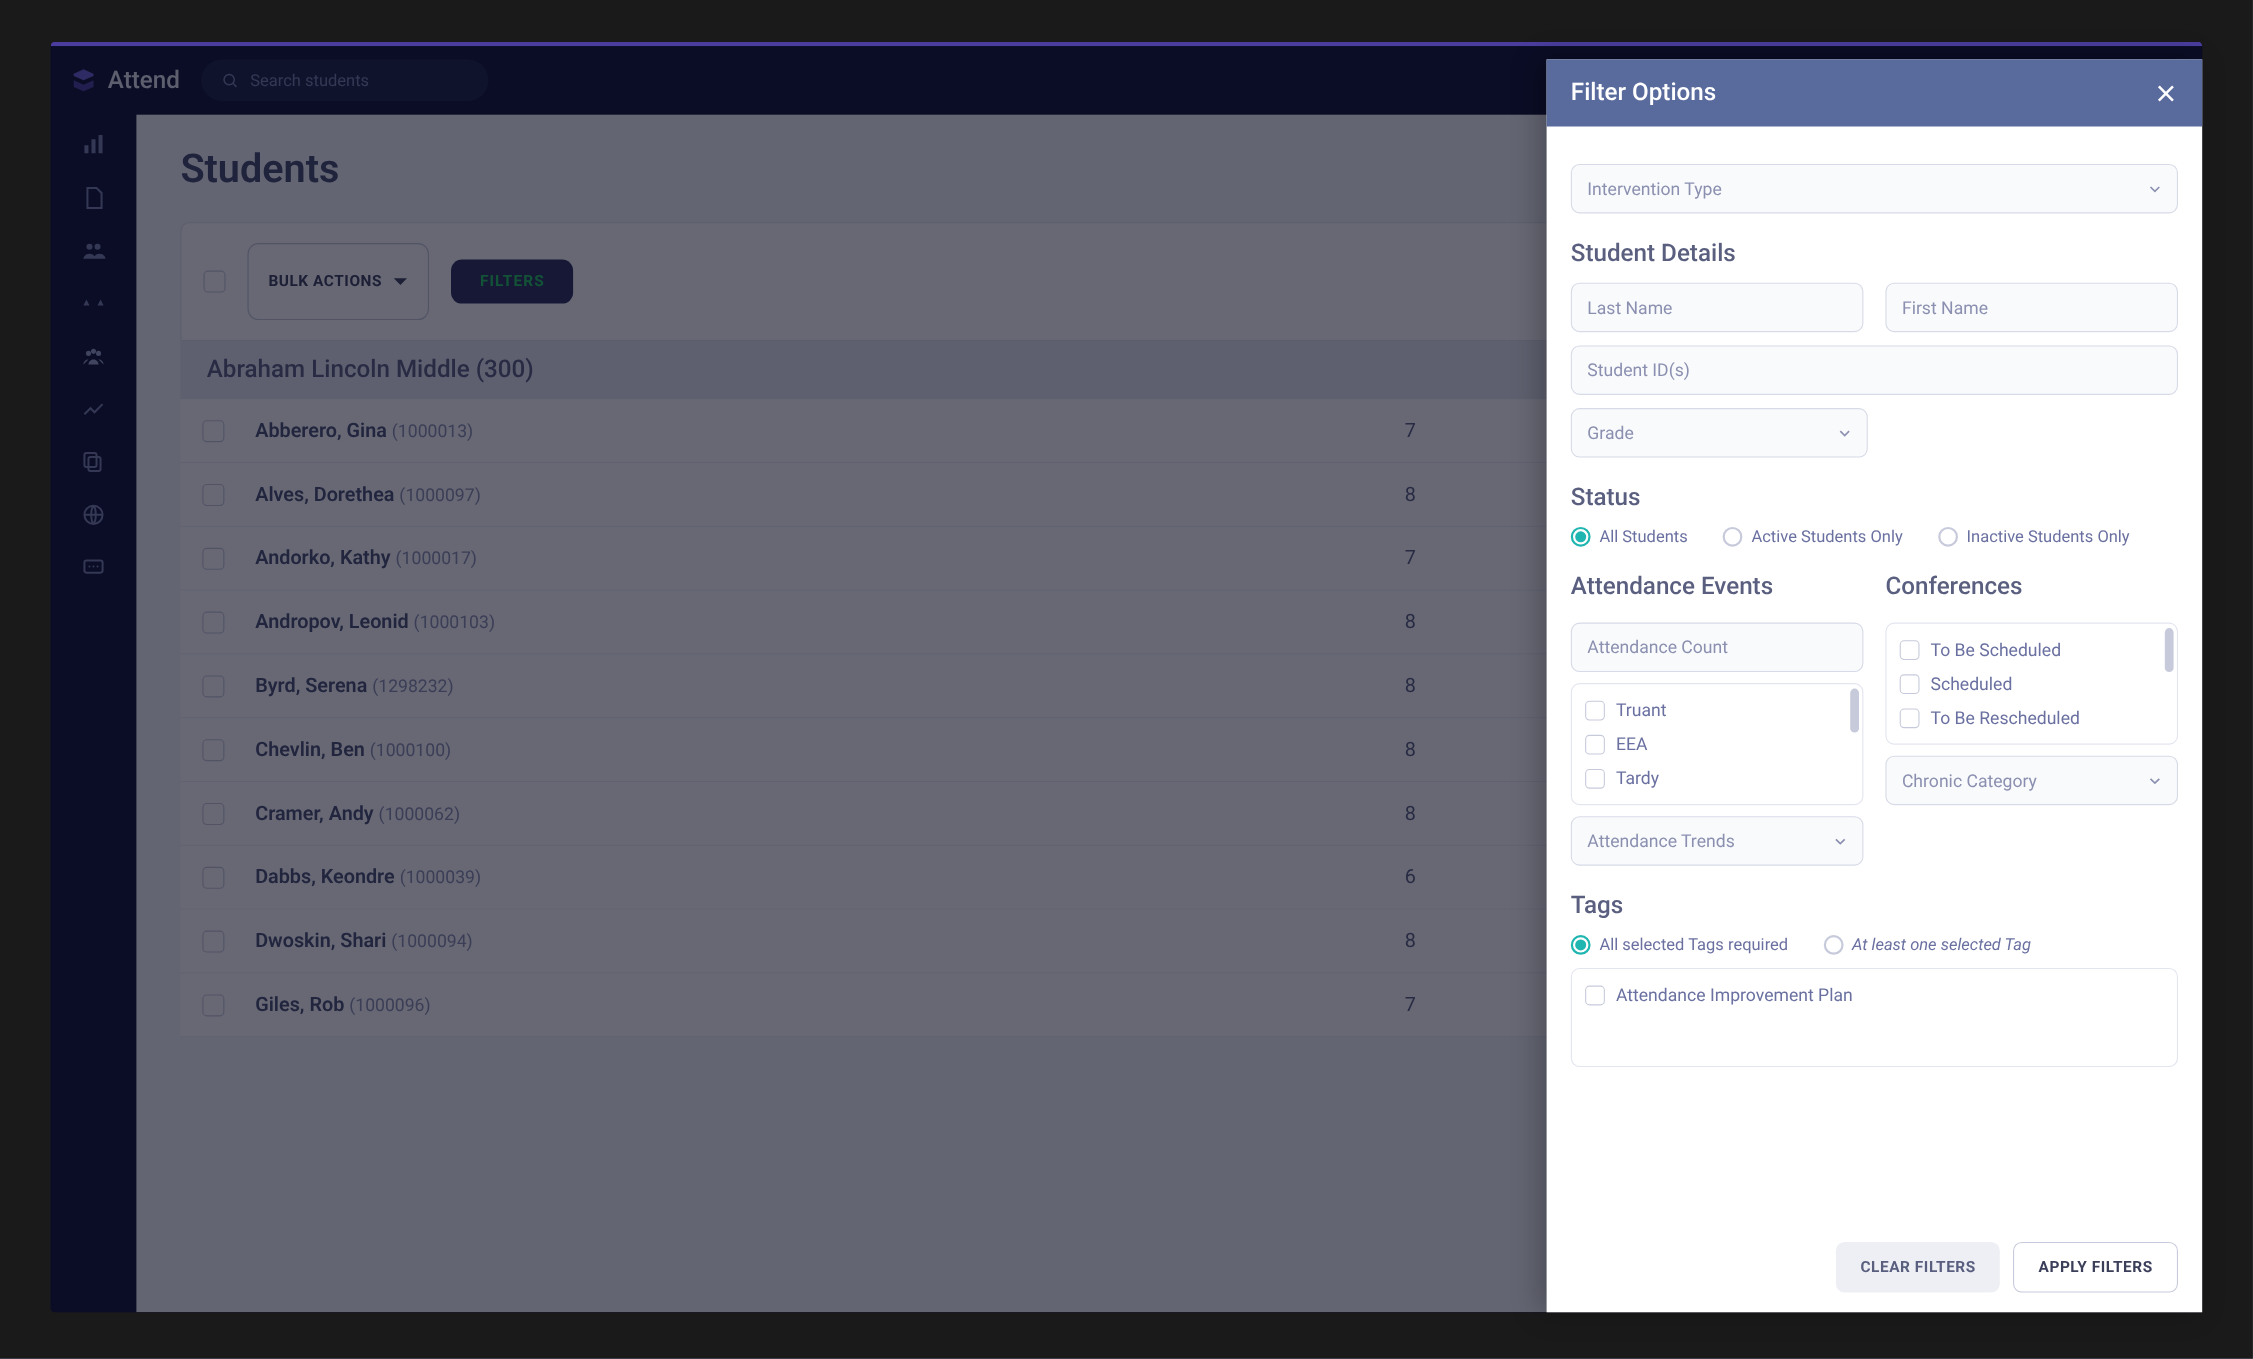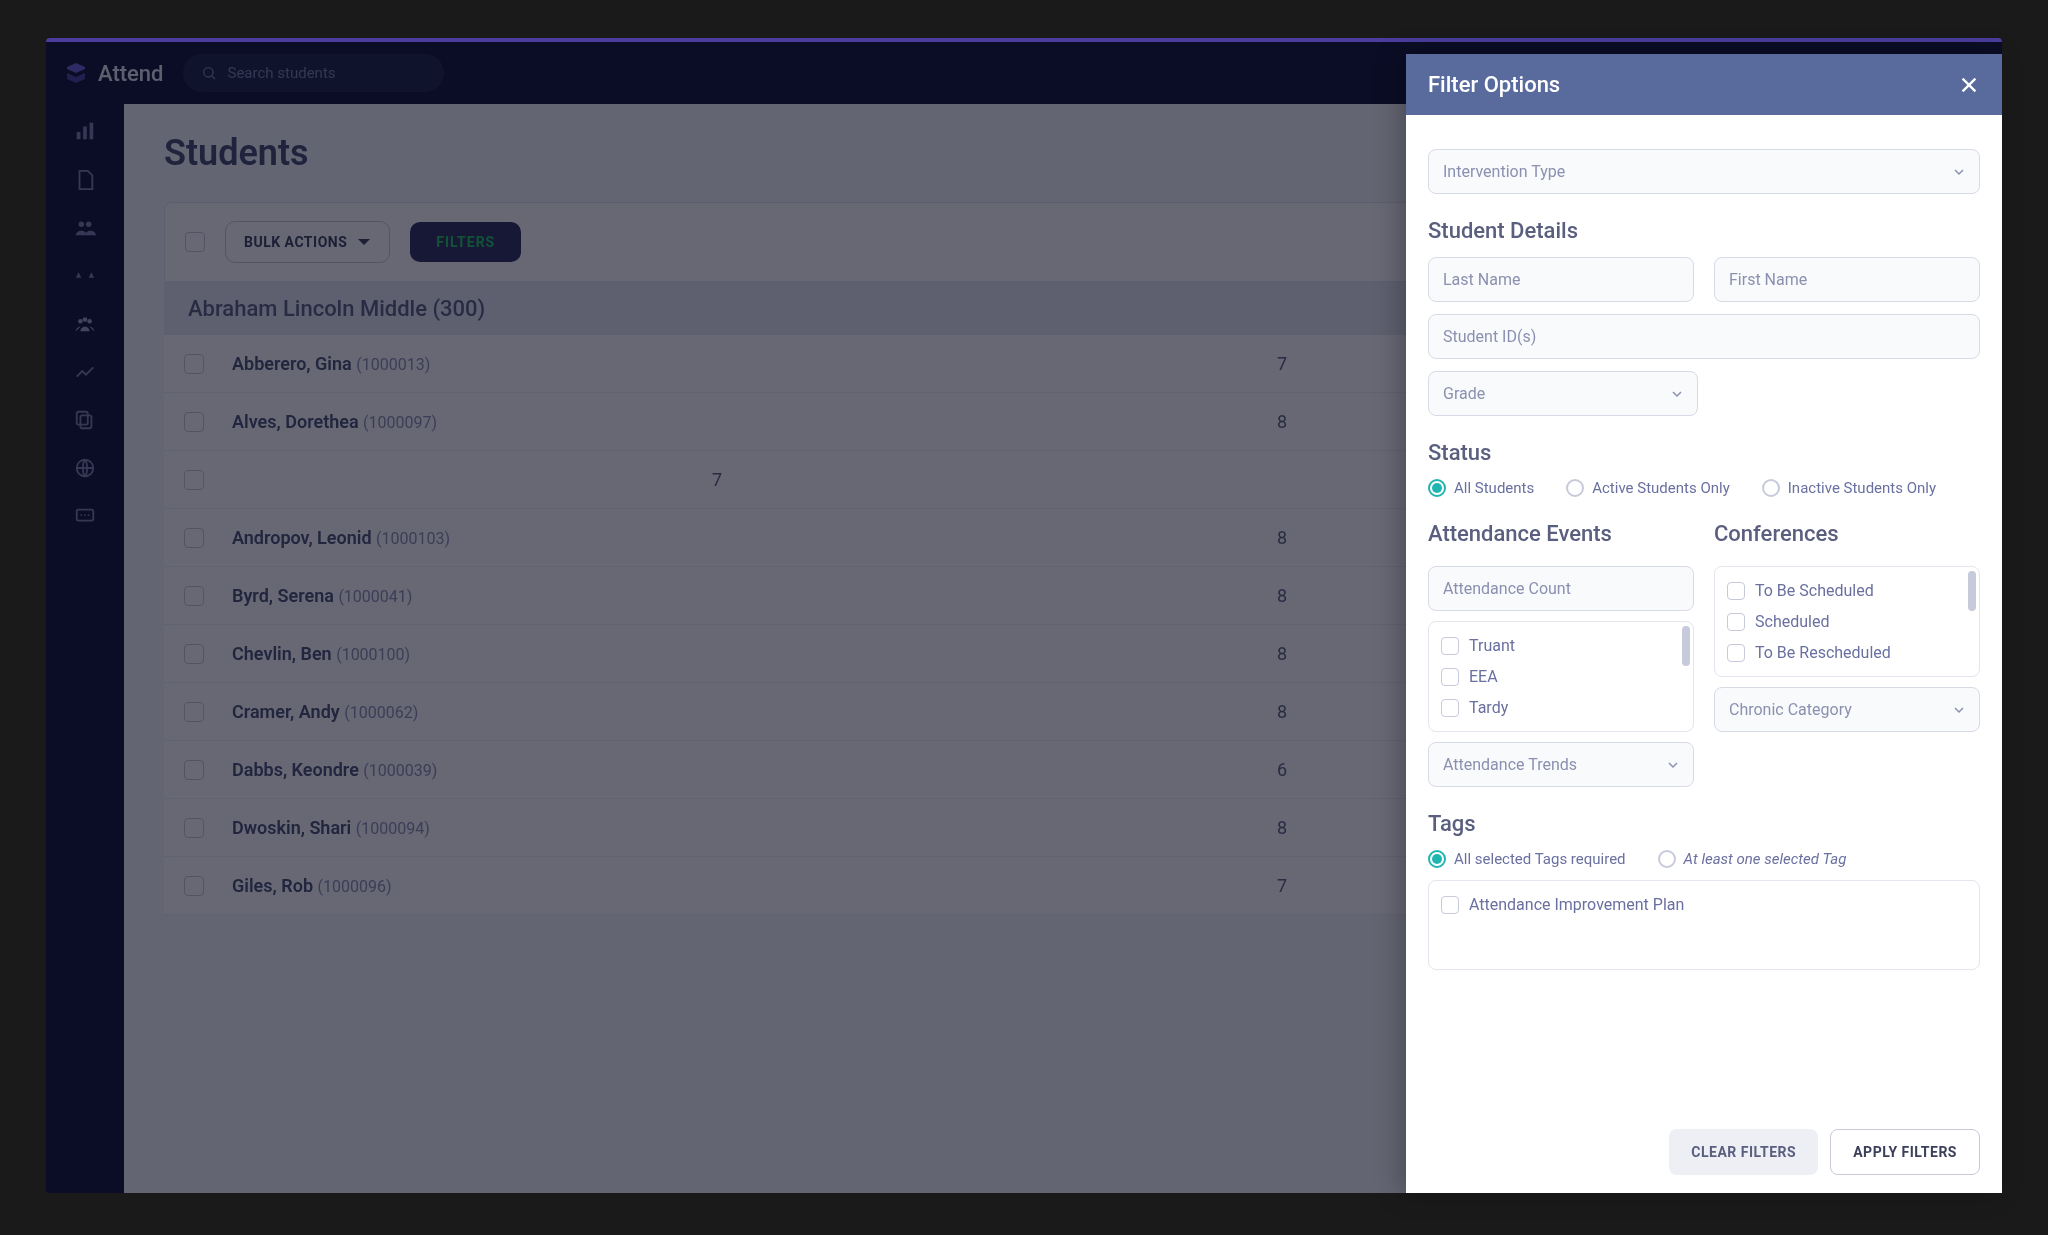--- a/index.html
+++ b/index.html
@@ -26,7 +26,7 @@
 
 .toolbar-card { background: #fff; border: 1px solid #e3e5ef; border-radius: 8px 8px 0 0; padding: 18px 20px; display: flex; align-items: center; gap: 20px; }
 .chk { width: 20px; height: 20px; border: 1.5px solid #c7cadb; border-radius: 4px; cursor: pointer; background: #fff; }
-.bulk-btn { border: 1.5px solid #c7cadb; border-radius: 10px; padding: 12px 18px; font-weight: 700; font-size: 14px; color: #3b3f5a; background: #fff; cursor: pointer; display: flex; align-items: center; gap: 10px; letter-spacing: .5px; }
+.bulk-btn { border: 1.5px solid #c7cadb; border-radius: 10px; padding: 26px 18px; font-weight: 700; font-size: 14px; color: #3b3f5a; background: #fff; cursor: pointer; display: flex; align-items: center; gap: 10px; letter-spacing: .5px; }
 .filters-btn { background: #2a2f5e; color: #22c55e; border: none; border-radius: 10px; padding: 12px 26px; font-weight: 700; font-size: 14px; letter-spacing: 1px; cursor: pointer; }
 
 .table-head { background: #131941; color: #b7bbd9; font-size: 13px; font-weight: 700; letter-spacing: 1px; padding: 16px 20px; display: grid; grid-template-columns: 48px 1fr 160px 200px 200px 180px; align-items: center; }

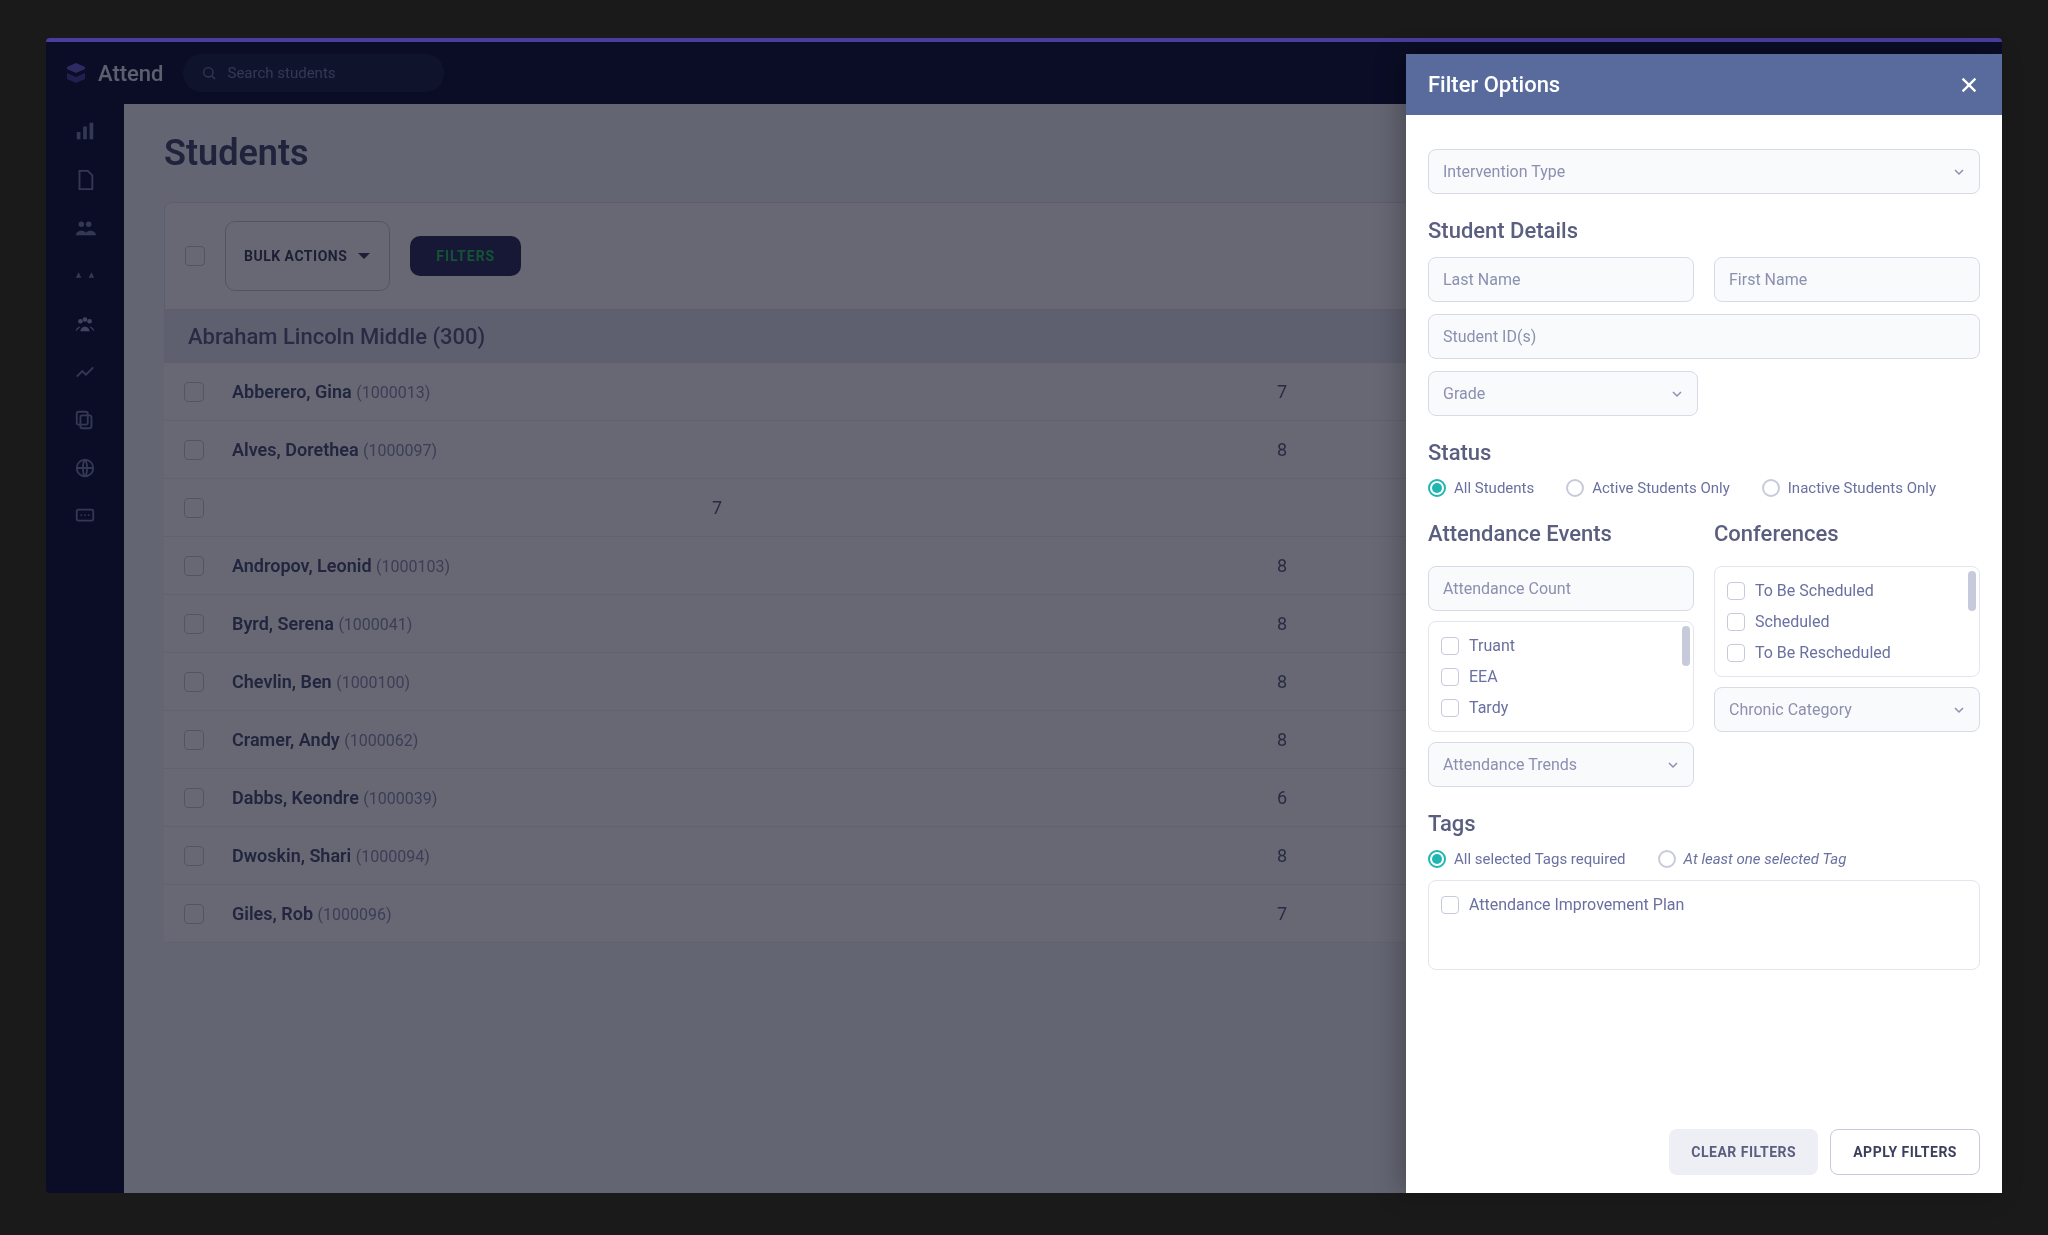--- a/index.html
+++ b/index.html
@@ -212,6 +212,7 @@
             <div>
               <div class="chk"></div>
             </div>
+            <div class="name-cell"><b>Andorko, Kathy</b> <span class="sid">(1000017)</span></div>
             <div class="grade-cell">7</div>
             <div class="tags-cell"></div>
             <div class="trend-cell">

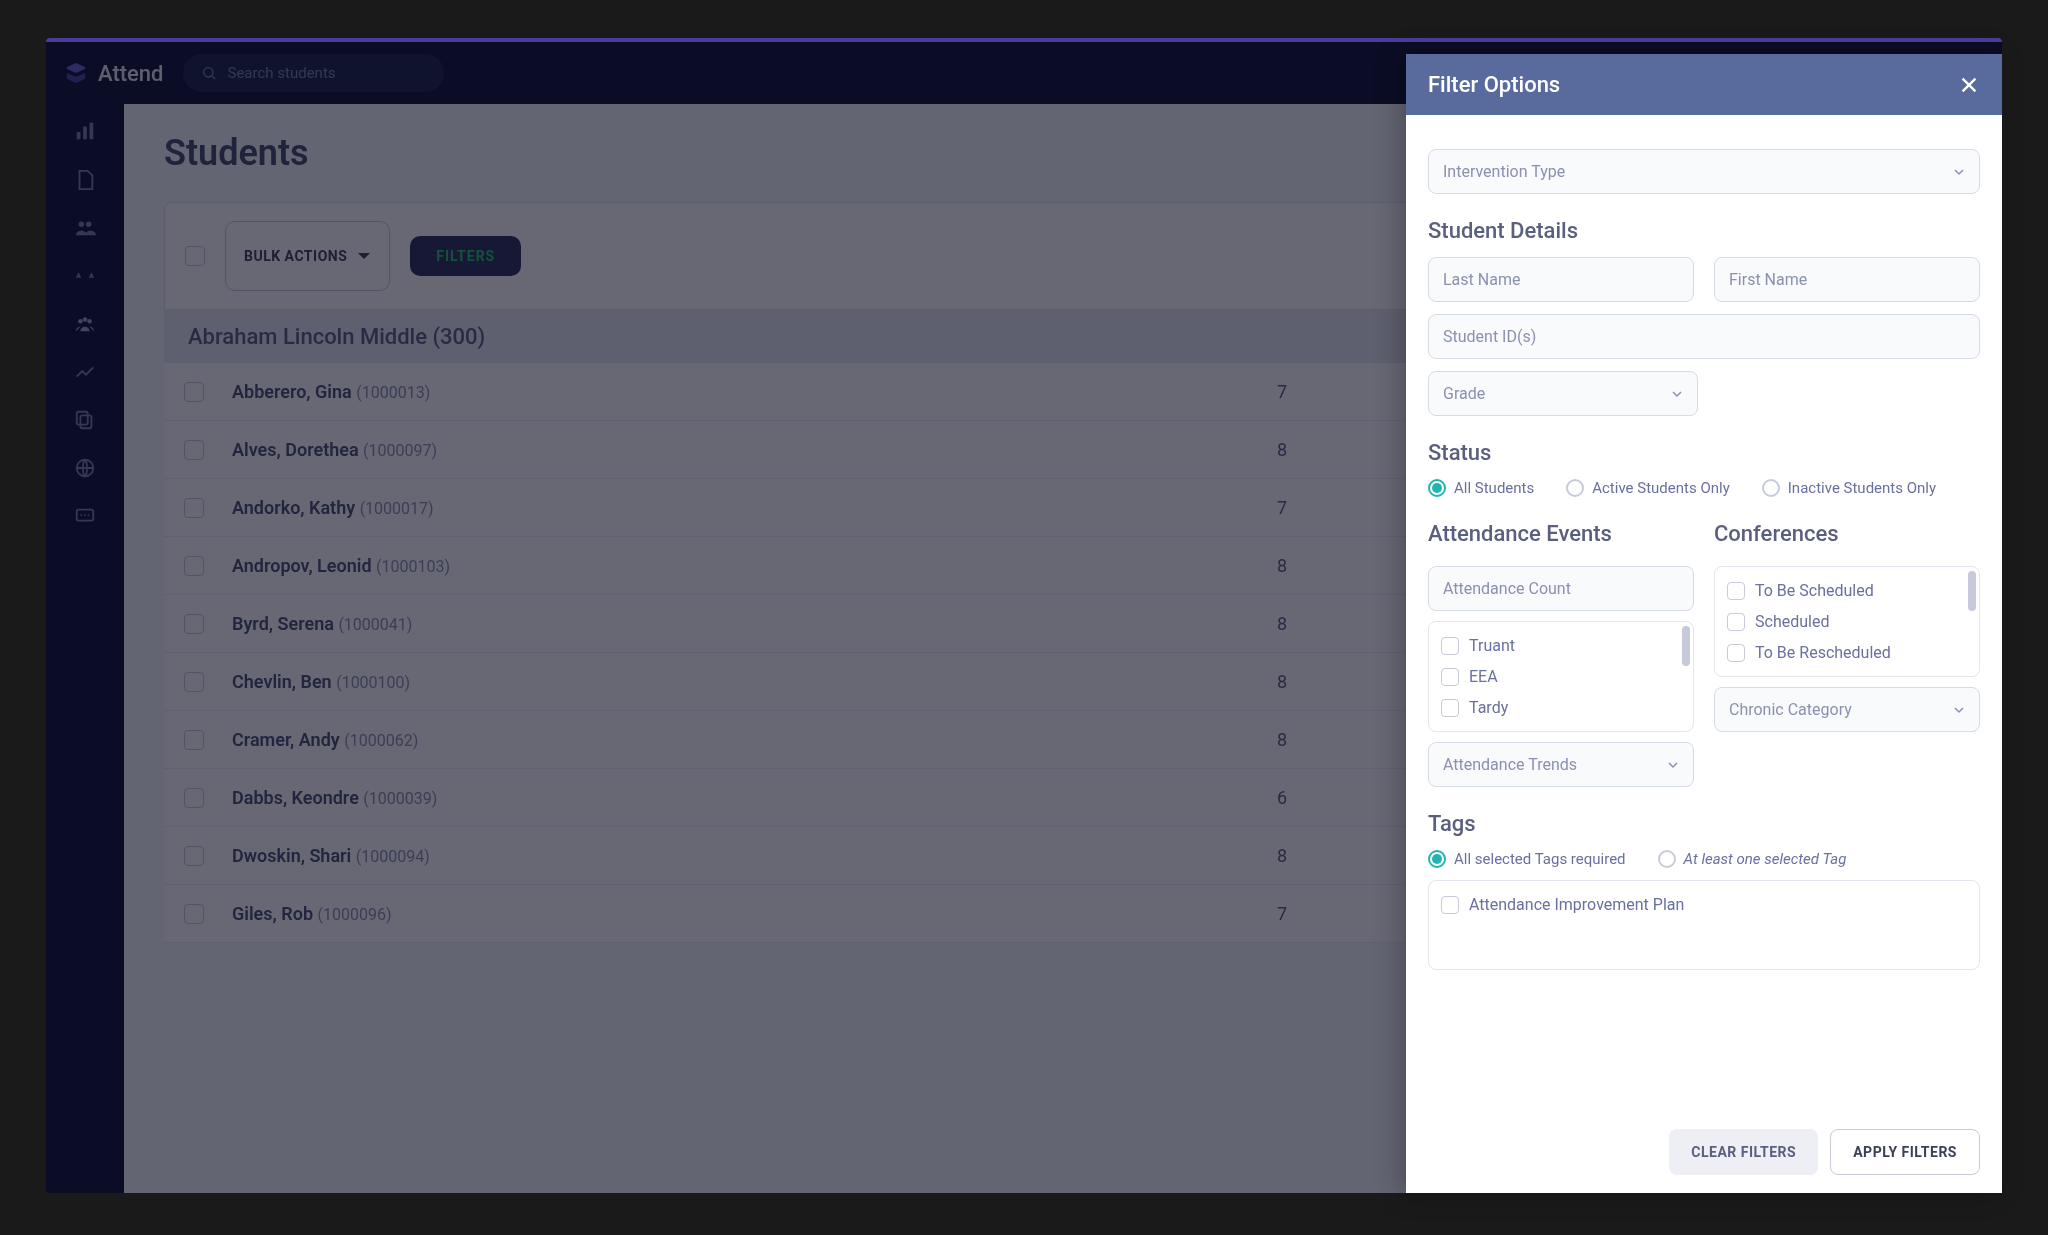--- a/index.html
+++ b/index.html
@@ -240,7 +240,7 @@
             <div>
               <div class="chk"></div>
             </div>
-            <div class="name-cell"><b>Byrd, Serena</b> <span class="sid">(1000041)</span></div>
+            <div class="name-cell"><b>Byrd, Serena</b> <span class="sid">(1298232)</span></div>
             <div class="grade-cell">8</div>
             <div class="tags-cell">
               <div class="triangle-c">

